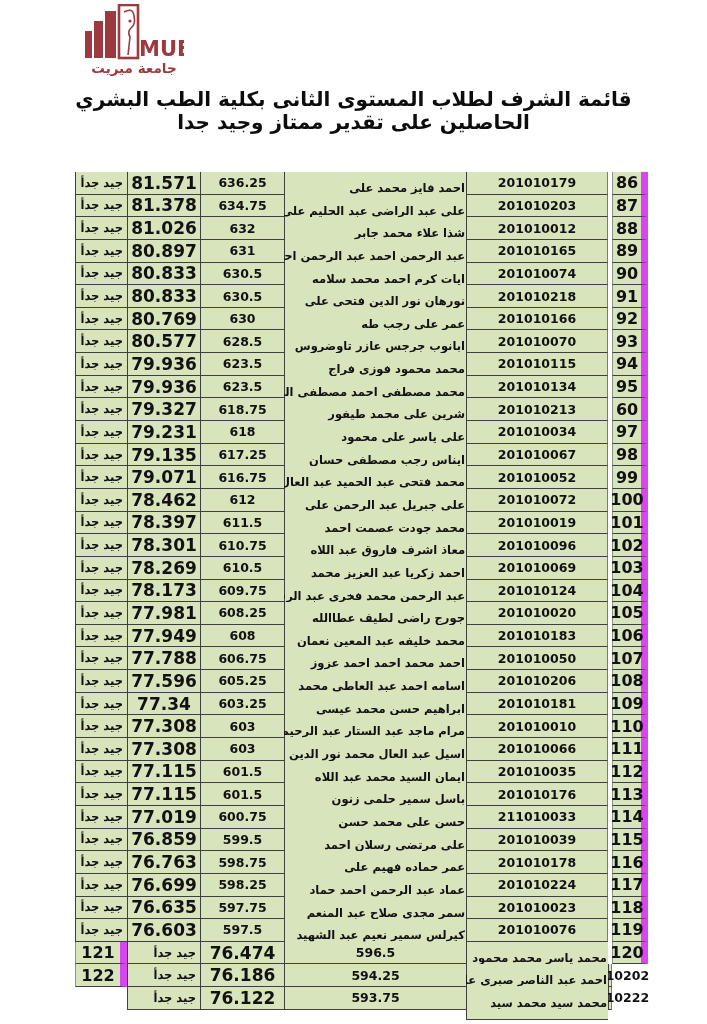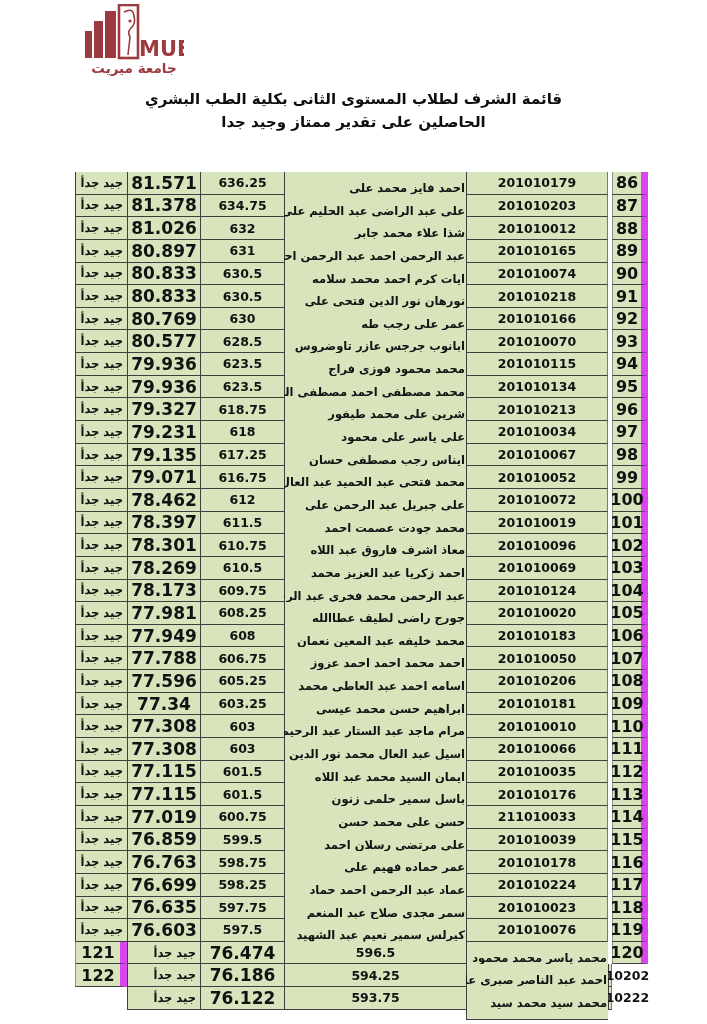--- a/index.html
+++ b/index.html
@@ -17,7 +17,7 @@
   
   .title{
     position:absolute;left:0;top:88px;width:707px;text-align:center;
-    direction:rtl;color:#0d0d0d;font-weight:bold;font-size:15px;line-height:23px;
+    direction:rtl;color:#0d0d0d;font-weight:bold;font-size:20px;line-height:23px;
   }
   
   .tbl{

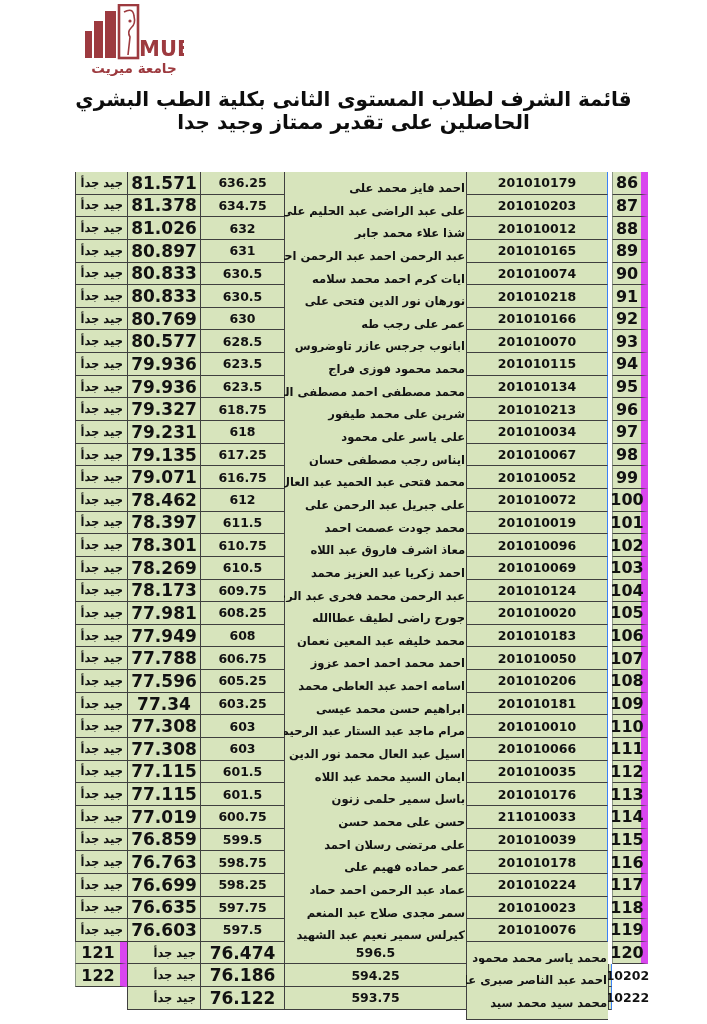--- a/index.html
+++ b/index.html
@@ -160,7 +160,7 @@
   <div class="c mainc pct">79.936</div>
   <div class="c mainc grade">جيد جدأ</div>
 
-  <div class="c num">96</div>
+  <div class="c num">60</div>
   <div class="gapc"></div>
   <div class="c mainc code">201010213</div>
   <div class="c mainc name">شرين على محمد طيفور</div>

